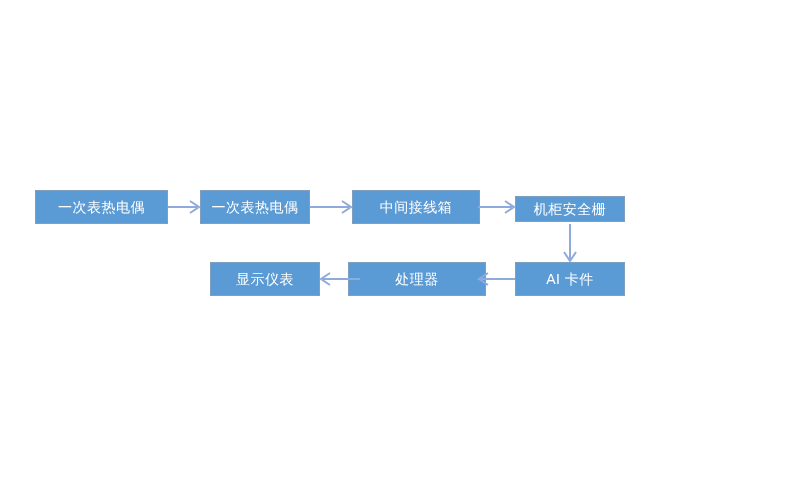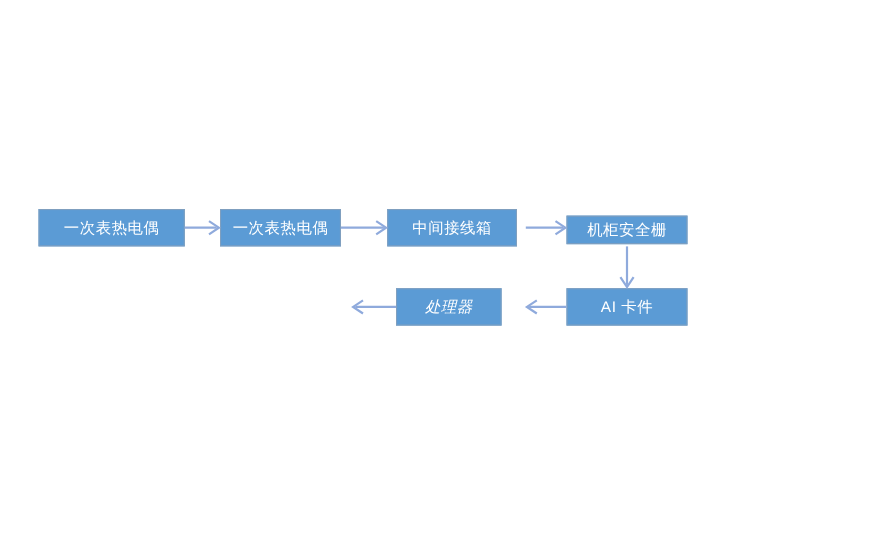--- a/index.html
+++ b/index.html
@@ -41,7 +41,7 @@
   
   #n-thermocouple { left: 35px;  top: 190px; width: 133px; height: 34px; }
   #n-transmitter  { left: 200px; top: 190px; width: 110px; height: 34px; }
-  #n-junction     { left: 352px; top: 190px; width: 118px; height: 34px; }
+  #n-junction     { left: 352px; top: 190px; width: 128px; height: 34px; }
   #n-barrier      { left: 515px; top: 196px; width: 110px; height: 26px; }
   
   #n-aicard       { left: 515px; top: 262px; width: 110px; height: 34px; justify-content: center; }

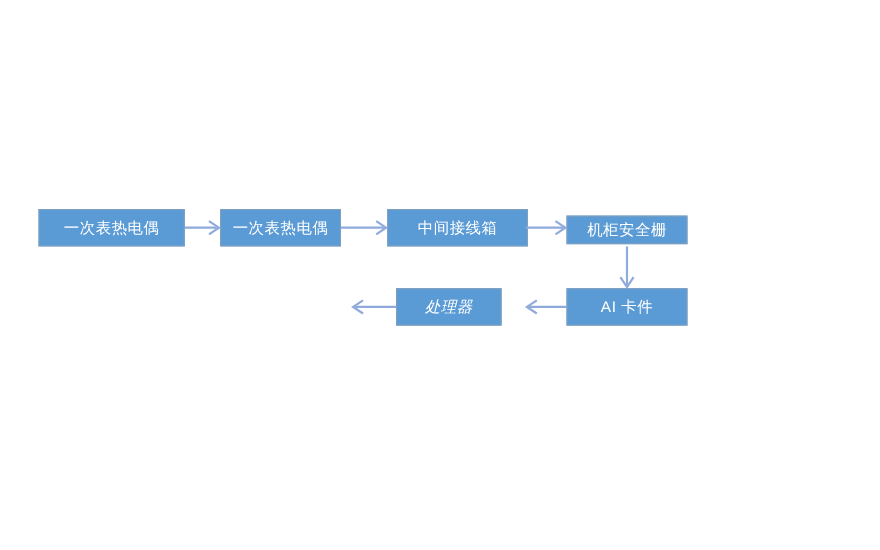--- a/index.html
+++ b/index.html
@@ -98,6 +98,9 @@
     <span class="node-label">处理器</span>
   </div>
 
+  <div class="node" id="n-display">
+    <span class="node-label">显示仪表</span>
+  </div>
 
   <div class="connector" style="left:168px; top:200px; width:32px; height:14px;">
     <svg width="32" height="14" viewBox="0 0 32 14">

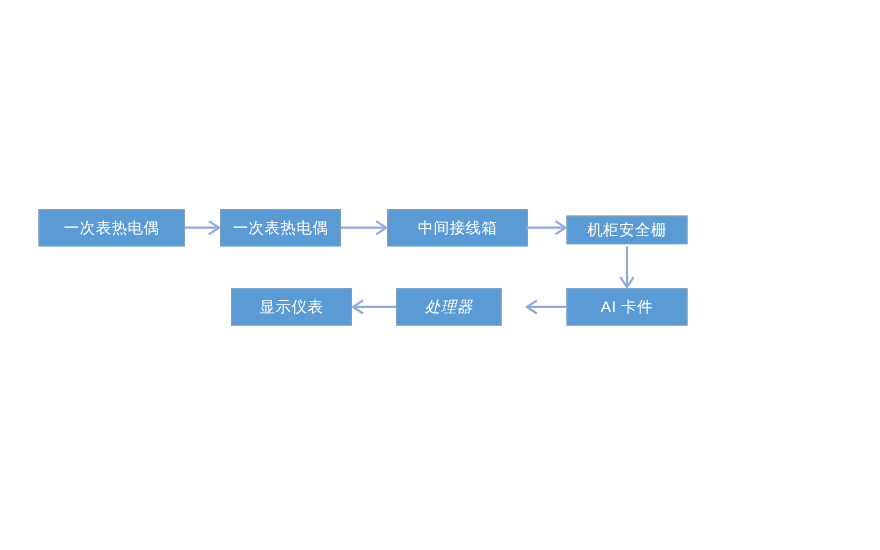--- a/index.html
+++ b/index.html
@@ -45,7 +45,7 @@
   #n-barrier      { left: 515px; top: 196px; width: 110px; height: 26px; }
   
   #n-aicard       { left: 515px; top: 262px; width: 110px; height: 34px; justify-content: center; }
-  #n-processor    { left: 360px; top: 262px; width: 96px; height: 34px; font-style: italic; }
+  #n-processor    { left: 348px; top: 262px; width: 138px; height: 34px; }
   #n-display      { left: 210px; top: 262px; width: 110px; height: 34px; }
 
   .connector {

